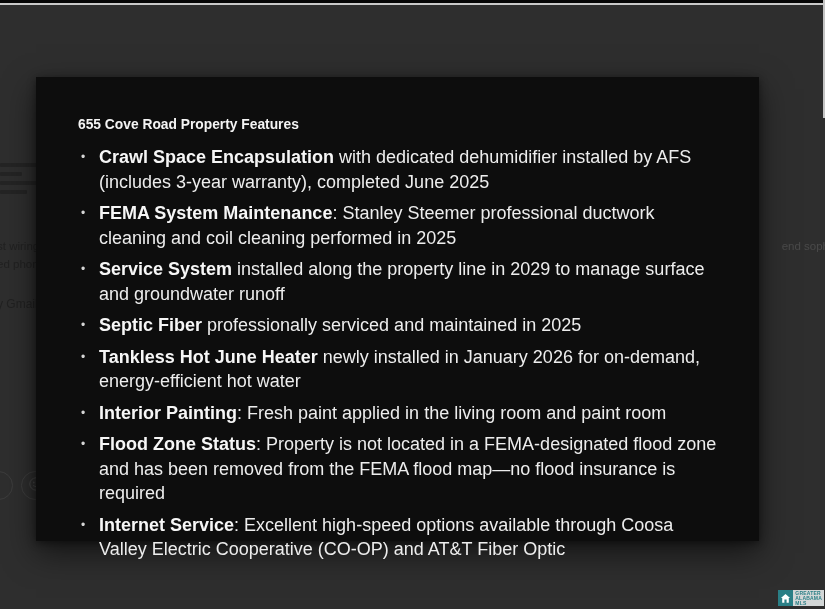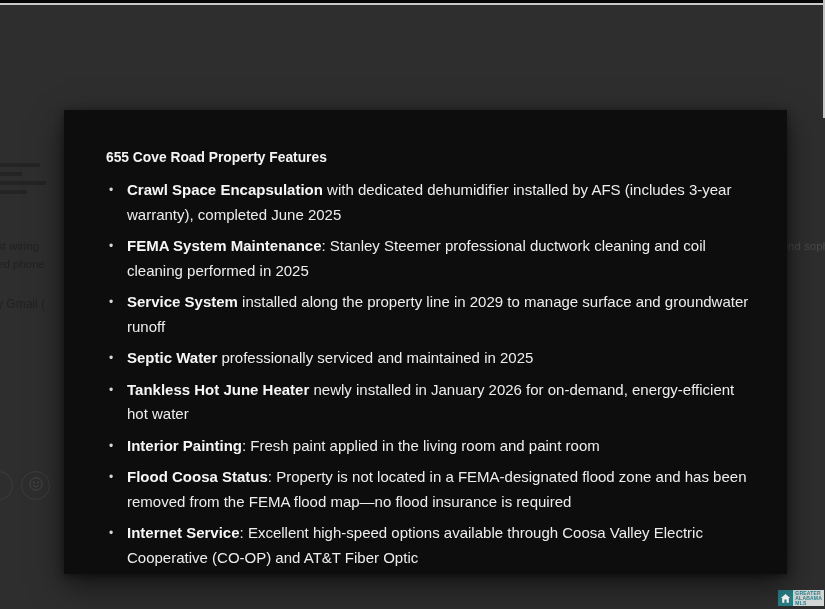--- a/index.html
+++ b/index.html
@@ -51,12 +51,11 @@
 
   
   .feature-modal {
-    position: absolute; left: 64px; top: 77px; width: 723px; height: 464px;
+    position: absolute; left: 36px; top: 77px; width: 723px; height: 464px;
     background: #0d0d0d;
     box-shadow: 0 12px 30px rgba(0,0,0,0.55), 0 2px 8px rgba(0,0,0,0.45);
     padding: 36px 35px 0 42px;
     color: #efefef;
-    margin-top: 33px;
   }
   .modal-title {
     font-size: 13.8px; font-weight: 700; line-height: 24px; margin-bottom: 8px; color: #f4f4f4;

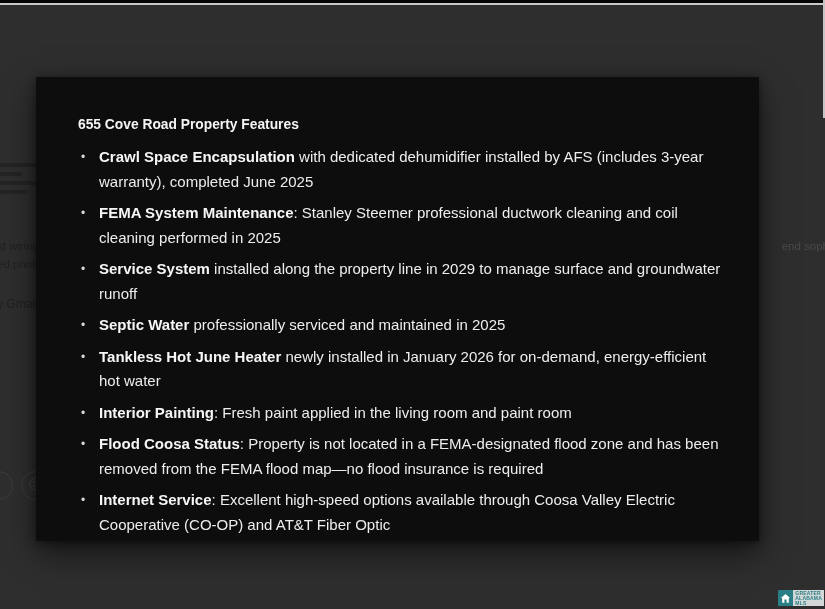--- a/index.html
+++ b/index.html
@@ -66,7 +66,7 @@
     width: 21px; flex: 0 0 21px; padding-left: 3px; font-size: 12px; line-height: 24.5px; color: #d6d6d6;
   }
   .feature-item .feature-text {
-    width: 627px; font-size: 15px; line-height: 24.5px; color: #ededed;
+    width: 627px; font-size: 18px; line-height: 24.5px; color: #ededed;
   }
   .feature-text b { font-weight: 700; color: #f6f6f6; }
 </style>

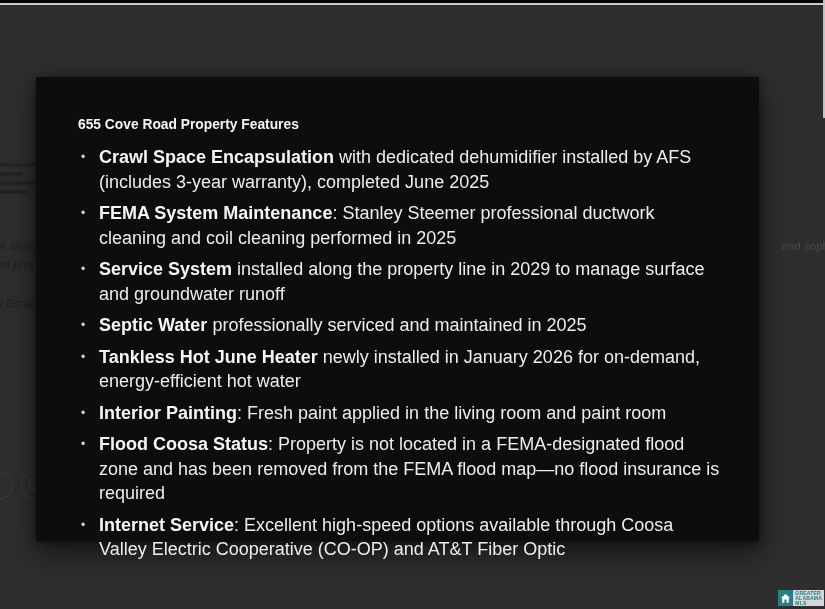--- a/index.html
+++ b/index.html
@@ -130,7 +130,7 @@
   </li>
       <li class="feature-item">
     <span class="bullet">•</span>
-    <span class="feature-text"><b>Septic Water</b><span> professionally serviced and maintained in 2025</span></span>
+    <span class="feature-text"><b>Septic Fiber</b><span> professionally serviced and maintained in 2025</span></span>
   </li>
       <li class="feature-item">
     <span class="bullet">•</span>

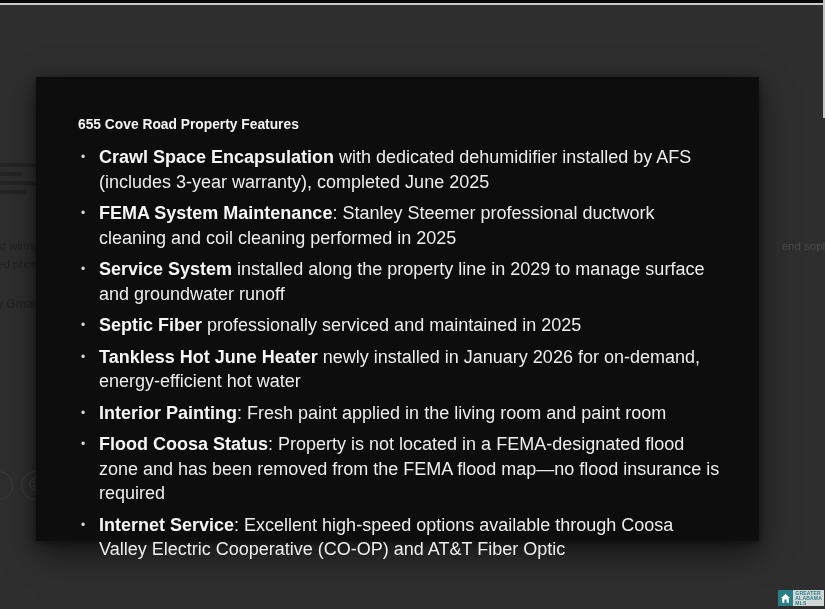--- a/index.html
+++ b/index.html
@@ -142,7 +142,7 @@
   </li>
       <li class="feature-item">
     <span class="bullet">•</span>
-    <span class="feature-text"><b>Flood Coosa Status</b><span>: Property is not located in a FEMA-designated flood zone and has been removed from the FEMA flood map—no flood insurance is required</span></span>
+    <span class="feature-text"><b>Flood Zone Status</b><span>: Property is not located in a FEMA-designated flood zone and has been removed from the FEMA flood map—no flood insurance is required</span></span>
   </li>
       <li class="feature-item">
     <span class="bullet">•</span>

